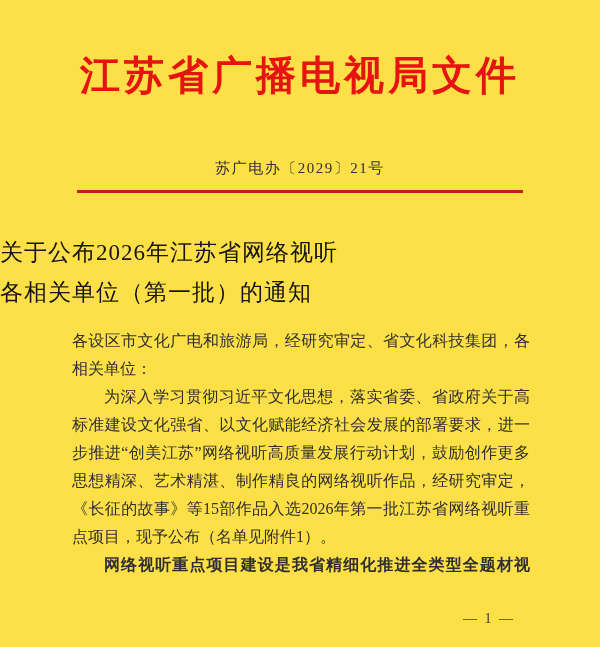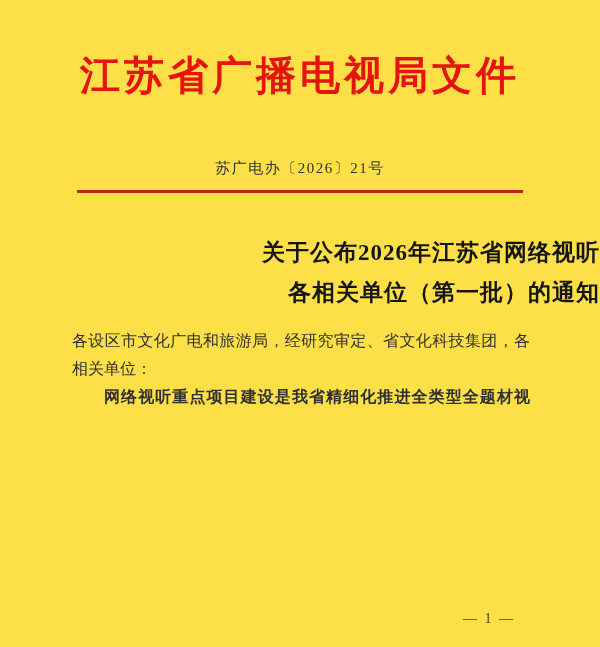--- a/index.html
+++ b/index.html
@@ -72,7 +72,7 @@
 
   <div class="red-header">江苏省广播电视局文件</div>
 
-  <div class="doc-number">苏广电办〔2026〕21号</div>
+  <div class="doc-number">苏广电办〔2029〕21号</div>
 
   <div class="red-divider"></div>
 

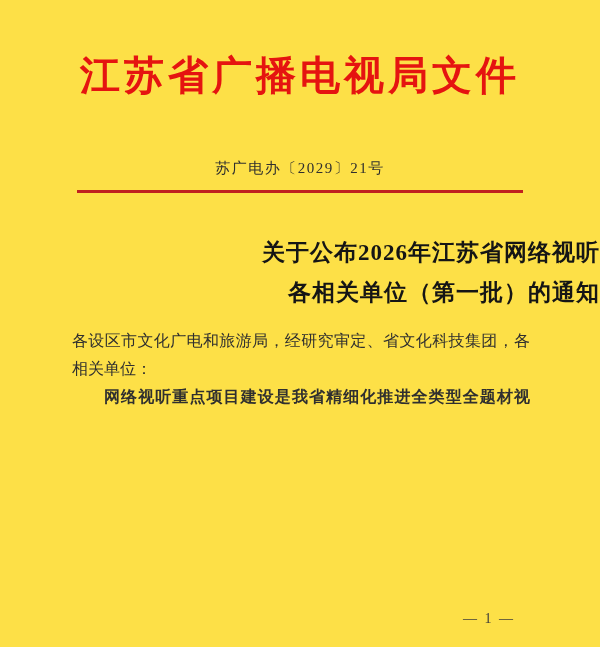--- a/index.html
+++ b/index.html
@@ -38,10 +38,10 @@
   }
   .doc-title {
     margin-top: 40px;
-    text-align: right;
+    text-align: left;
     font-size: 23px;
     line-height: 40px;
-    font-weight: bold;
+    font-weight: normal;
     letter-spacing: 1px;
     color: #151515;
   }

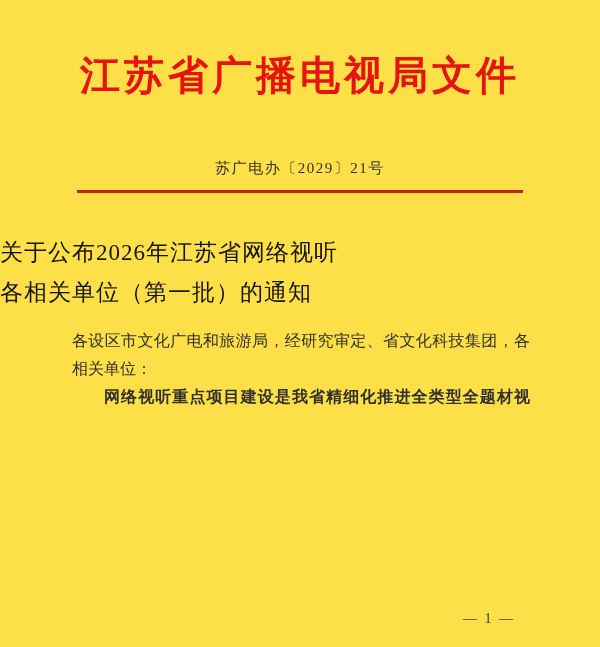--- a/index.html
+++ b/index.html
@@ -83,6 +83,7 @@
 
   <div class="body-text">
     <p class="salutation">各设区市文化广电和旅游局，经研究审定、省文化科技集团，各相关单位：</p>
+    <p class="para">为深入学习贯彻习近平文化思想，落实省委、省政府关于高标准建设文化强省、以文化赋能经济社会发展的部署要求，进一步推进“创美江苏”网络视听高质量发展行动计划，鼓励创作更多思想精深、艺术精湛、制作精良的网络视听作品，经研究审定，《长征的故事》等15部作品入选2026年第一批江苏省网络视听重点项目，现予公布（名单见附件1）。</p>
     <p class="para truncated">网络视听重点项目建设是我省精细化推进全类型全题材视</p>
   </div>
 

